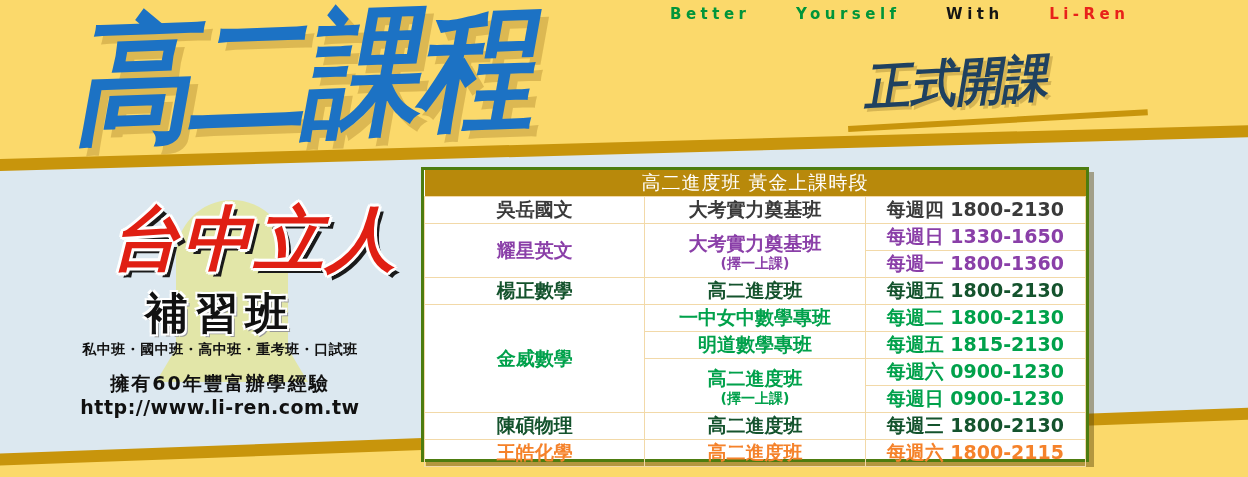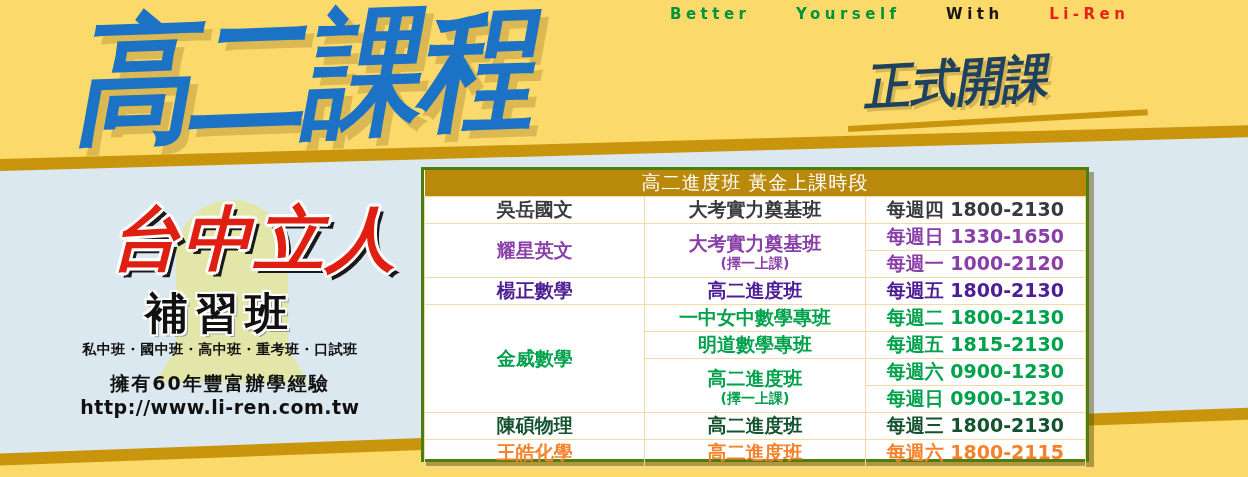--- a/index.html
+++ b/index.html
@@ -197,7 +197,7 @@
             <td class="col-time c-purple">每週日 1330-1650</td>
           </tr>
           <tr>
-            <td class="col-time c-purple">每週一 1000-2120</td>
+            <td class="col-time c-purple">每週一 1800-1360</td>
           </tr>
           <tr>
             <td class="col-teacher c-red" rowspan="1">楊正數學</td>

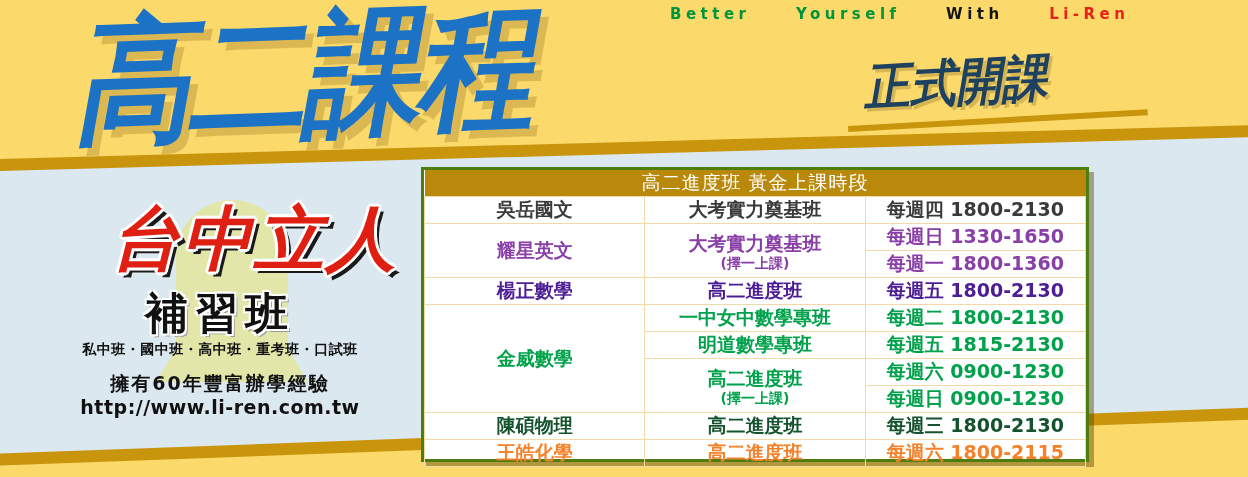--- a/index.html
+++ b/index.html
@@ -138,7 +138,7 @@
   .note{display:block;font-size:14px;font-weight:bold;line-height:1.05;margin-top:-1px;}
   .c-dark{color:#3A3A3A;}
   .c-purple{color:#8A3FA8;}
-  .c-red{color:#4c1d95;margin-left:16px;}
+  .c-red{color:#14532d;margin-left:16px;}
   .c-green{color:#00A14B;}
   .c-blue{color:#14532d;}
   .c-orange{color:#F5822A;}

